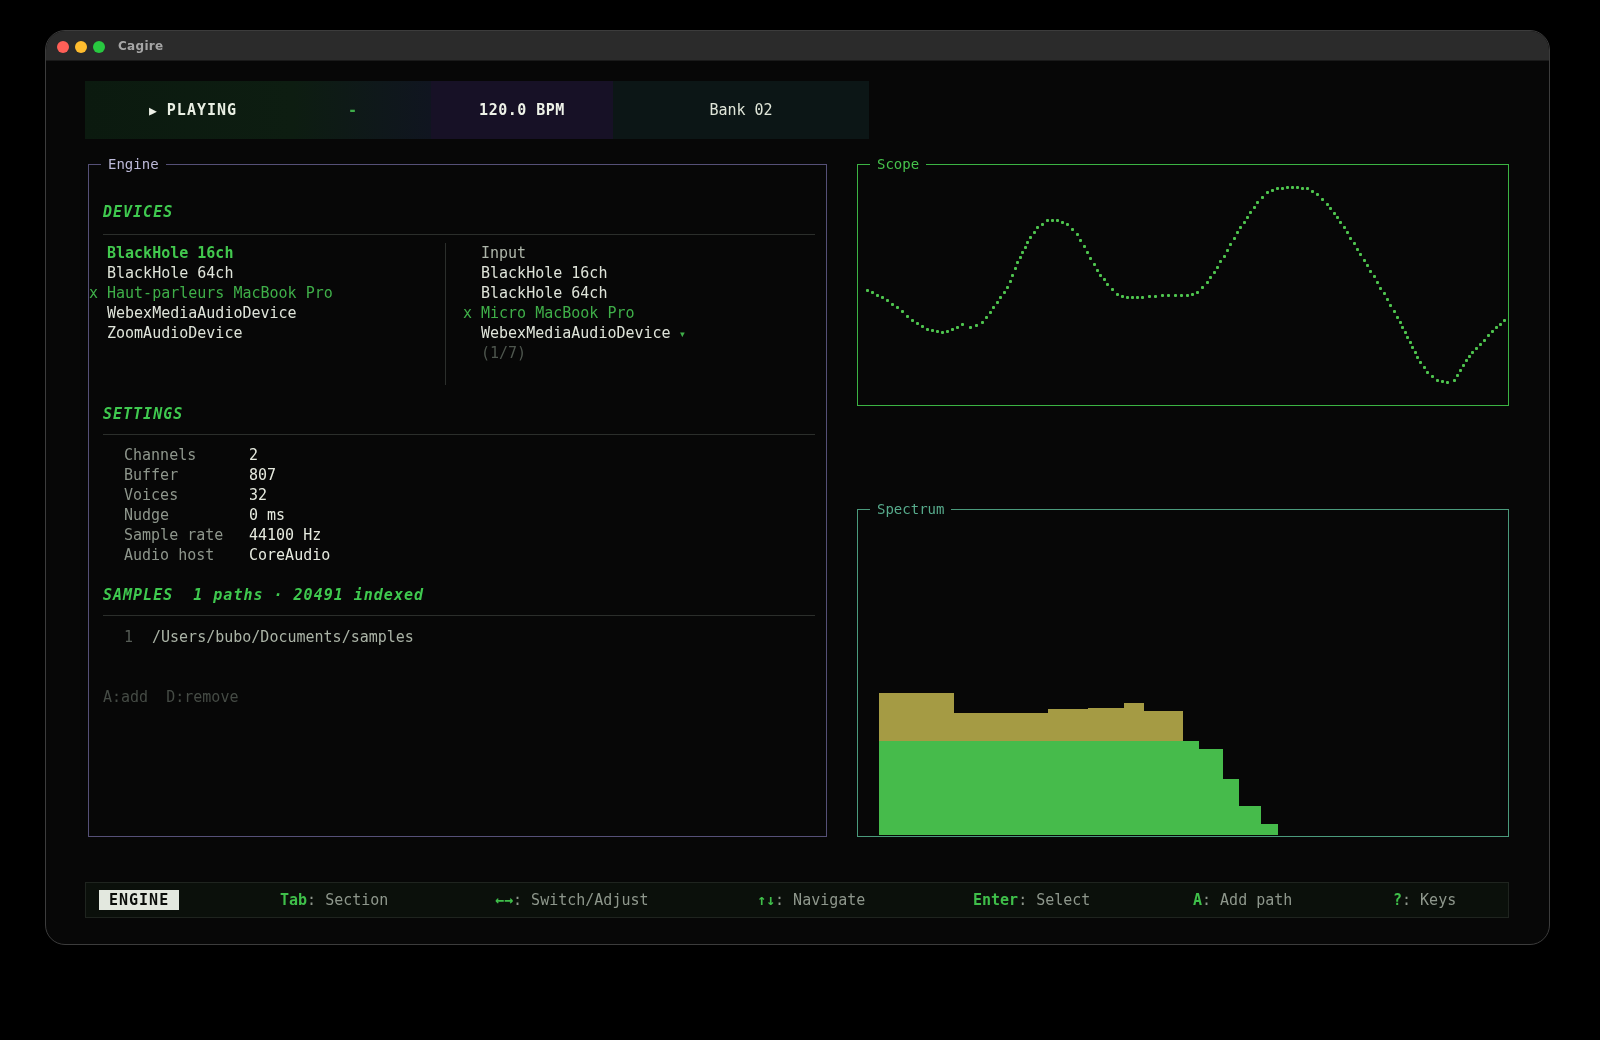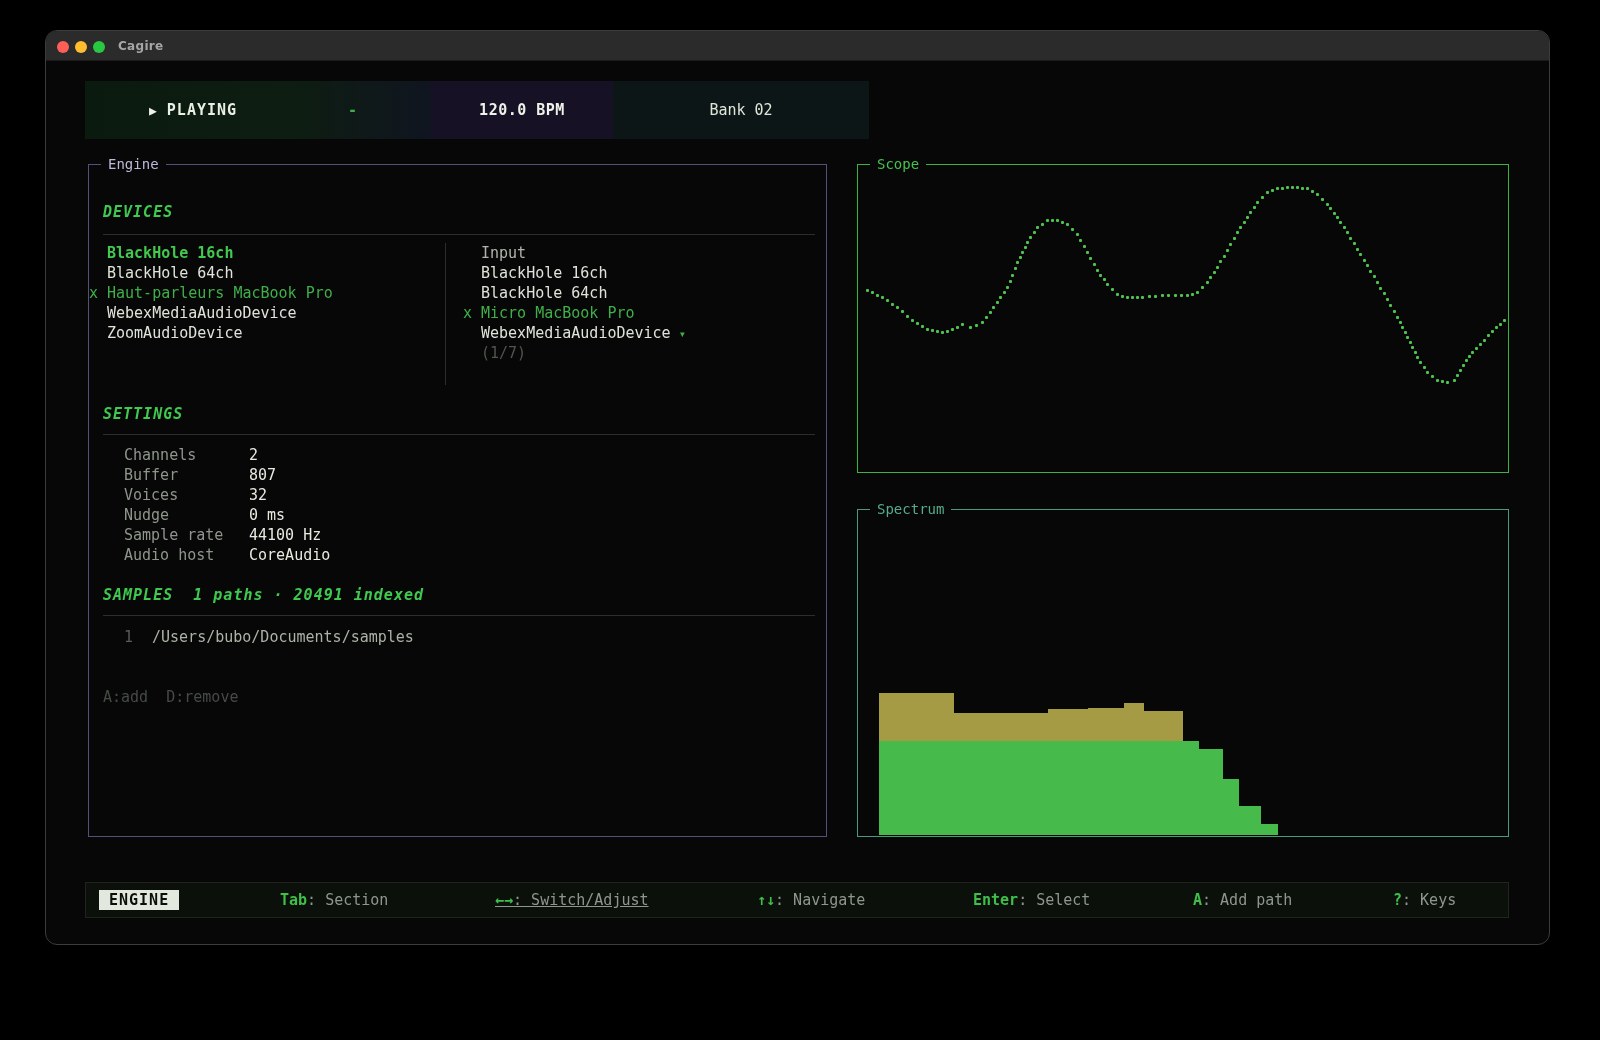--- a/index.html
+++ b/index.html
@@ -6,7 +6,7 @@
   html,body { width:1600px; height:1040px; background:#000; overflow:hidden;
               font-family:"DejaVu Sans Mono","Liberation Mono",monospace; }
   .window { position:absolute; left:45px; top:30px; width:1505px; height:915px;
-            background:#070707; border:1px solid #3c3c3c; border-radius:12px;
+            background:#070707; border:1px solid #3c3c3c; border-radius:20px;
             box-shadow:0 18px 60px rgba(0,0,0,.8); overflow:hidden; }
   .titlebar { position:absolute; left:0; top:0; width:100%; height:30px;
               background:#2b2b2b; border-bottom:1px solid #1a1a1a; }

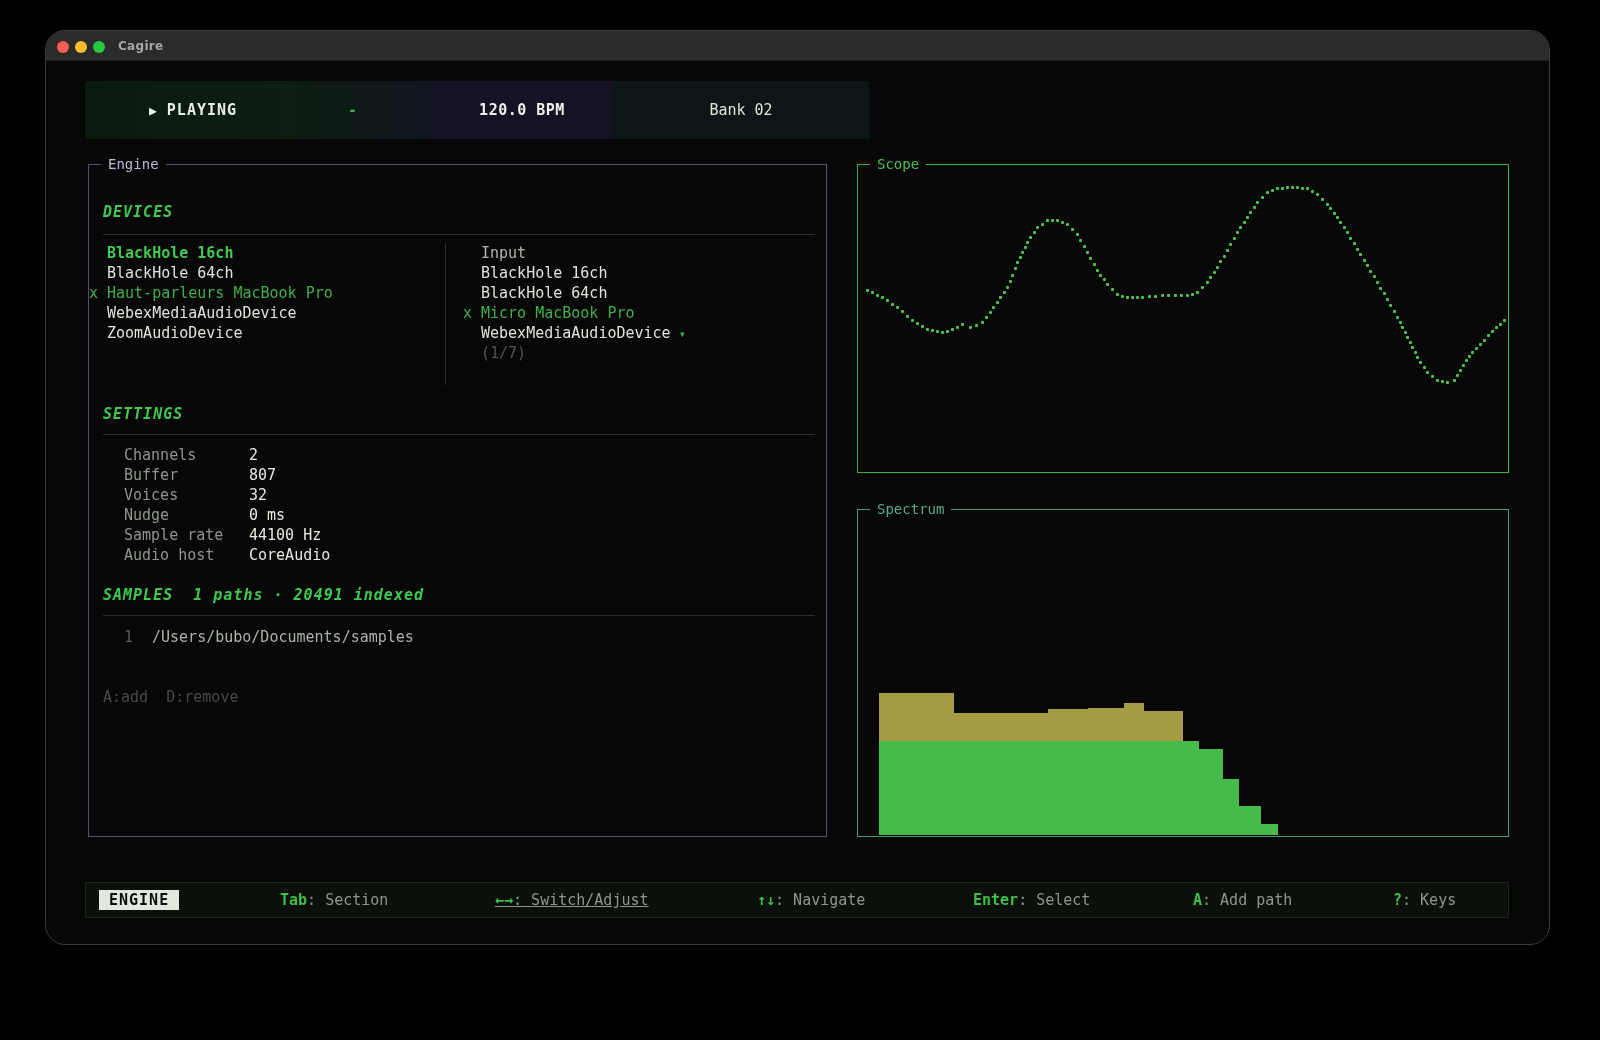--- a/index.html
+++ b/index.html
@@ -39,7 +39,7 @@
                         padding:0 7px; font-size:14px; }
   .engine-panel { left:42px; top:133px; width:739px; height:673px; border:1px solid #555077; }
   .engine-panel .frame-label { color:#bcb9d8; }
-  .scope-panel { left:811px; top:133px; width:652px; height:309px; border:1px solid #3bb343;text-align:right; }
+  .scope-panel { left:811px; top:133px; width:652px; height:242px; border:1px solid #3bb343;text-align:right; }
   .scope-panel .frame-label { color:#46c24c; }
   .spectrum-panel { left:811px; top:478px; width:652px; height:328px; border:1px solid #4a9a7c; }
   .spectrum-panel .frame-label { color:#57ab8c; }

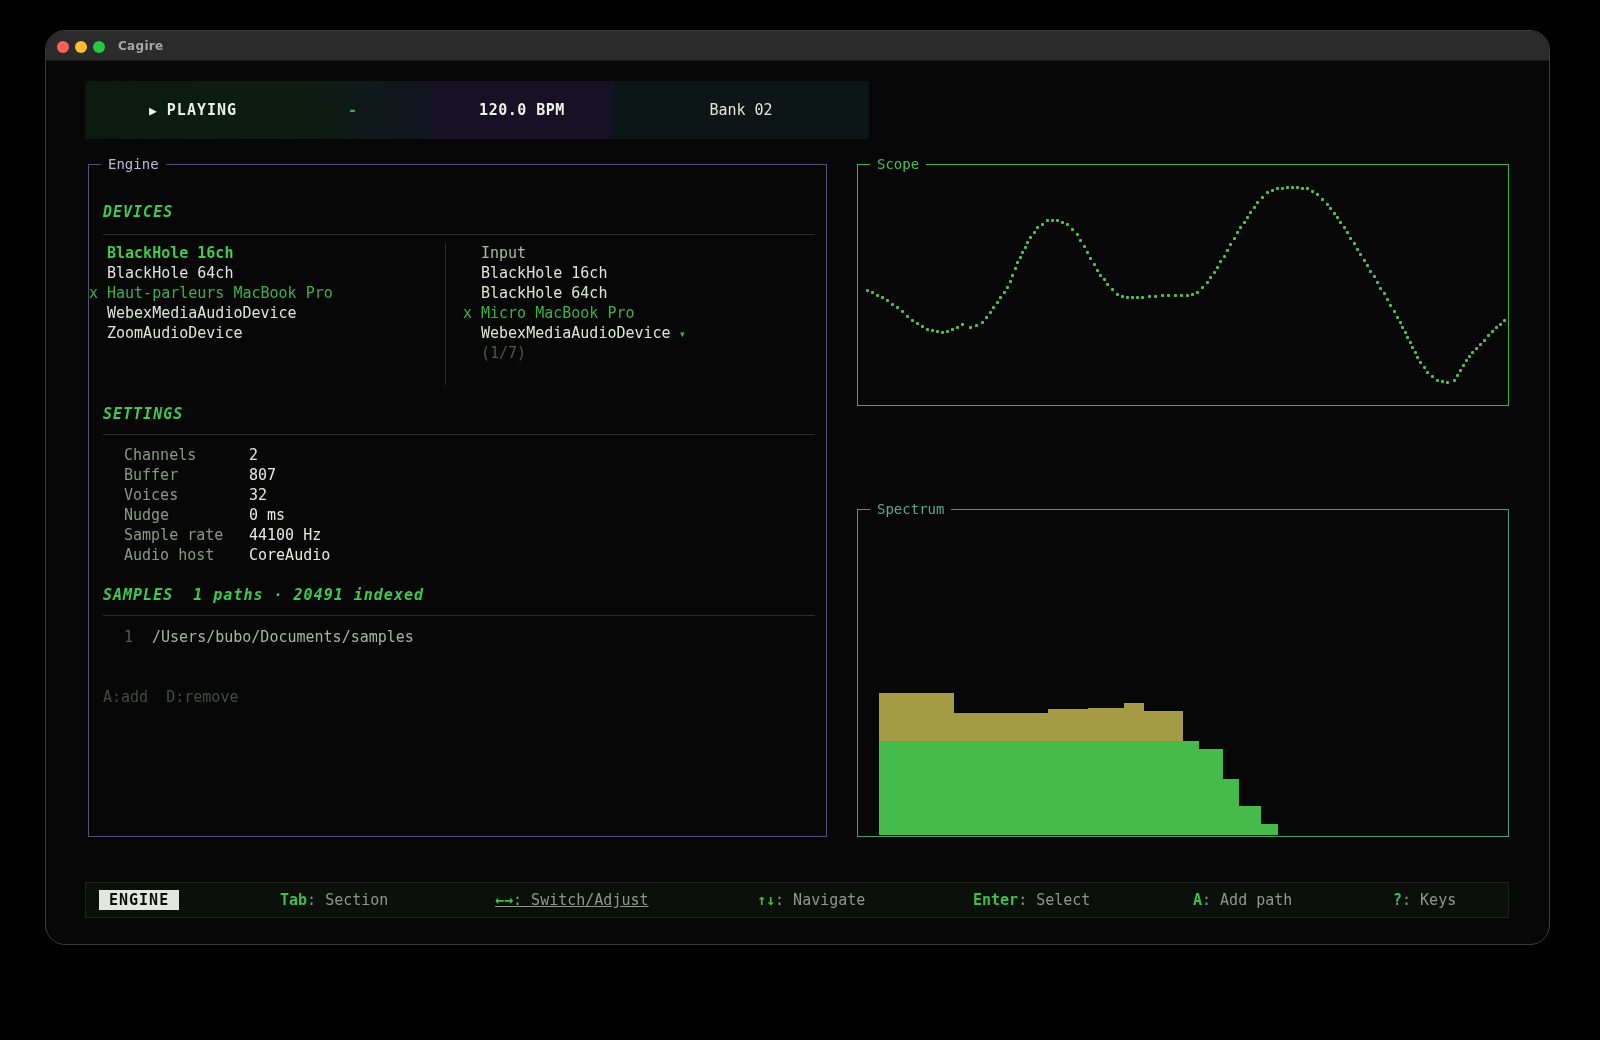--- a/index.html
+++ b/index.html
@@ -360,7 +360,7 @@
     <div class="mode-badge">ENGINE</div>
     <div id="shortcuts">
         <div class="shortcut" style="left: 194px;"><span class="key">Tab</span>: Section</div>
-        <div class="shortcut" style="left: 409px; text-decoration: underline;"><span class="key">←→</span>: Switch/Adjust</div>
+        <div class="shortcut" style="left: 409px;"><span class="key">←→</span>: Switch/Adjust</div>
         <div class="shortcut" style="left: 671px;"><span class="key">↑↓</span>: Navigate</div>
         <div class="shortcut" style="left: 887px;"><span class="key">Enter</span>: Select</div>
         <div class="shortcut" style="left: 1107px;"><span class="key">A</span>: Add path</div>

